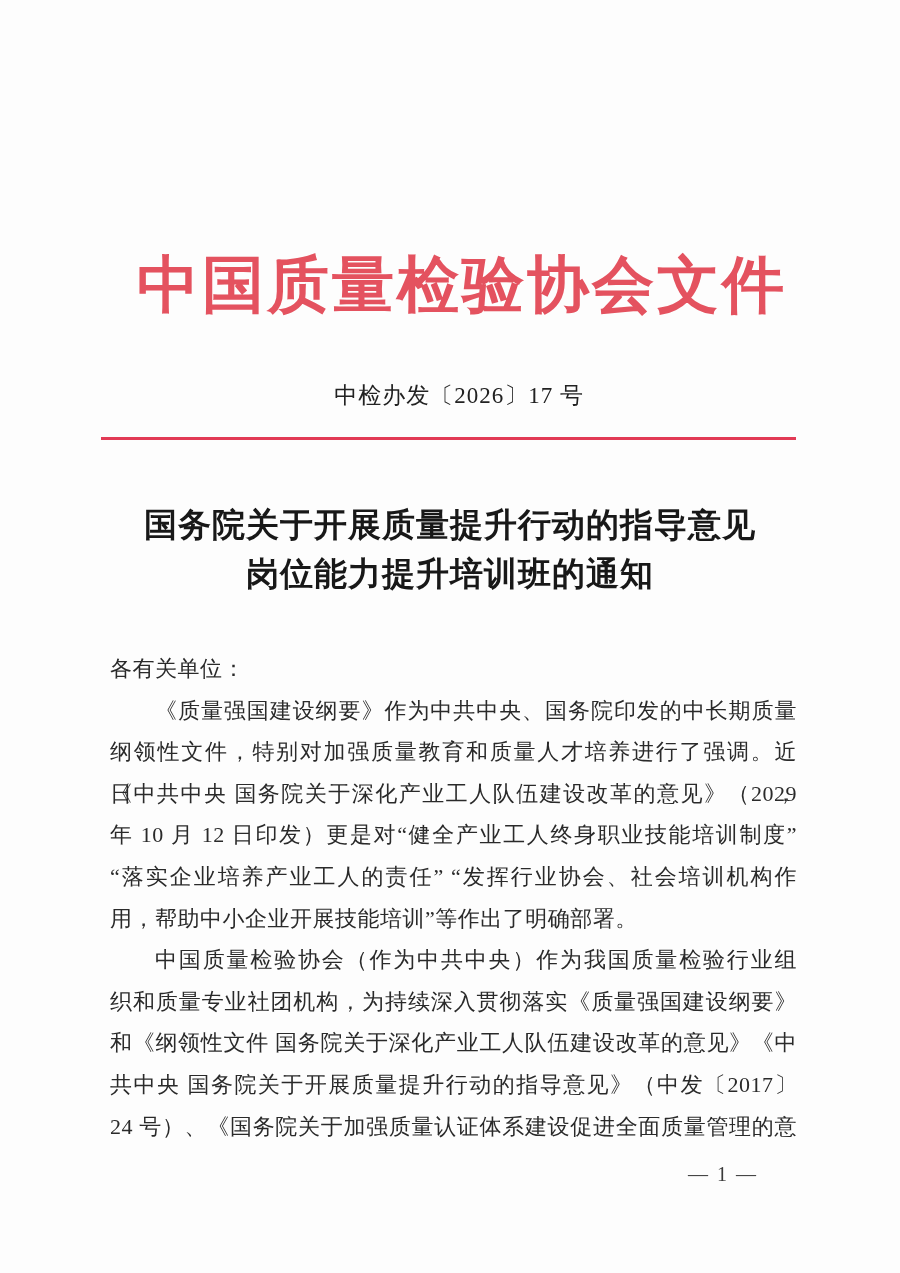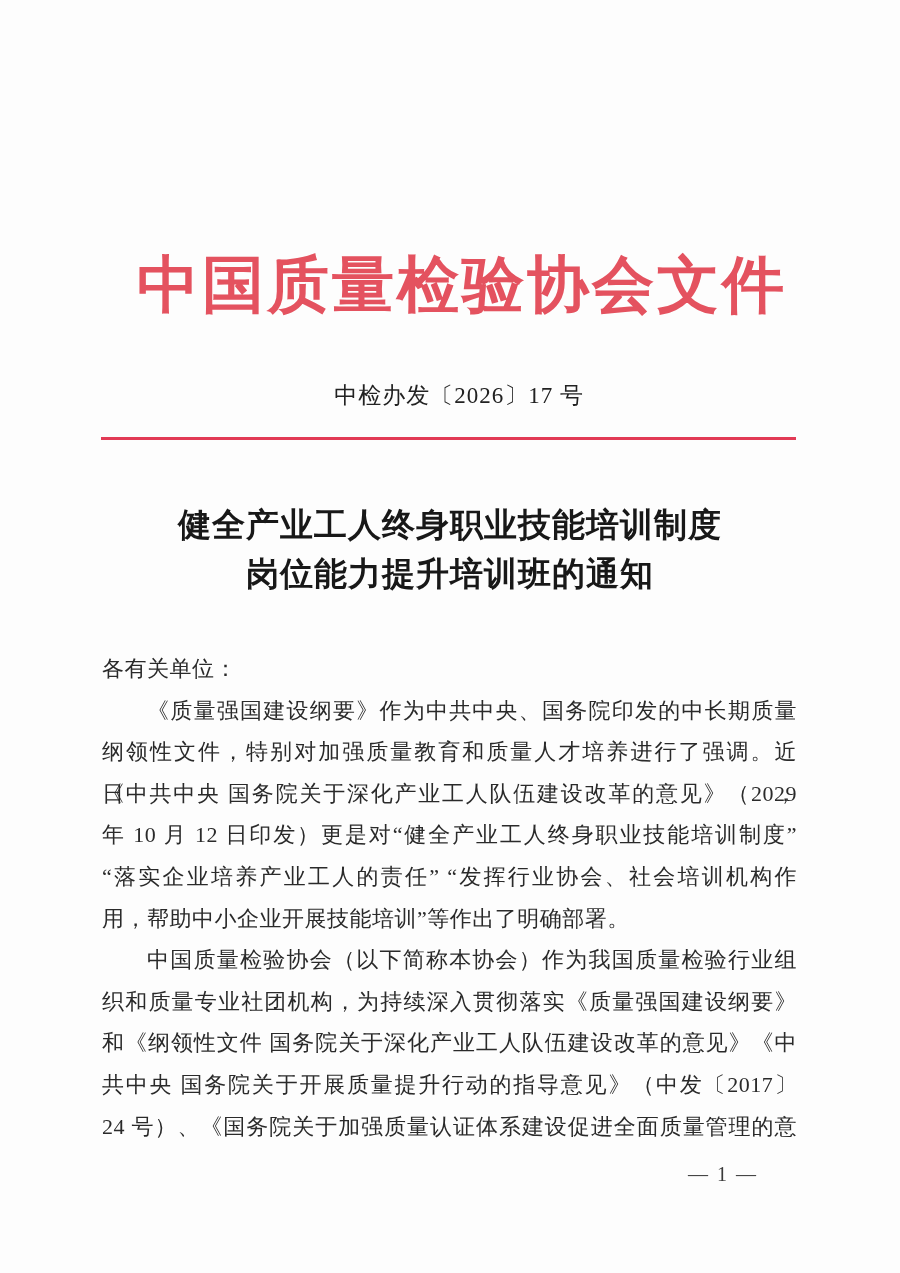--- a/index.html
+++ b/index.html
@@ -96,7 +96,7 @@
   <div class="red-rule" style="background: rgb(226, 58, 85);"></div>
 
   <div class="doc-title">
-    <div>健全产业工人终身职业技能培训制度</div>
+    <div>国务院关于开展质量提升行动的指导意见</div>
     <div>岗位能力提升培训班的通知</div>
   </div>
 

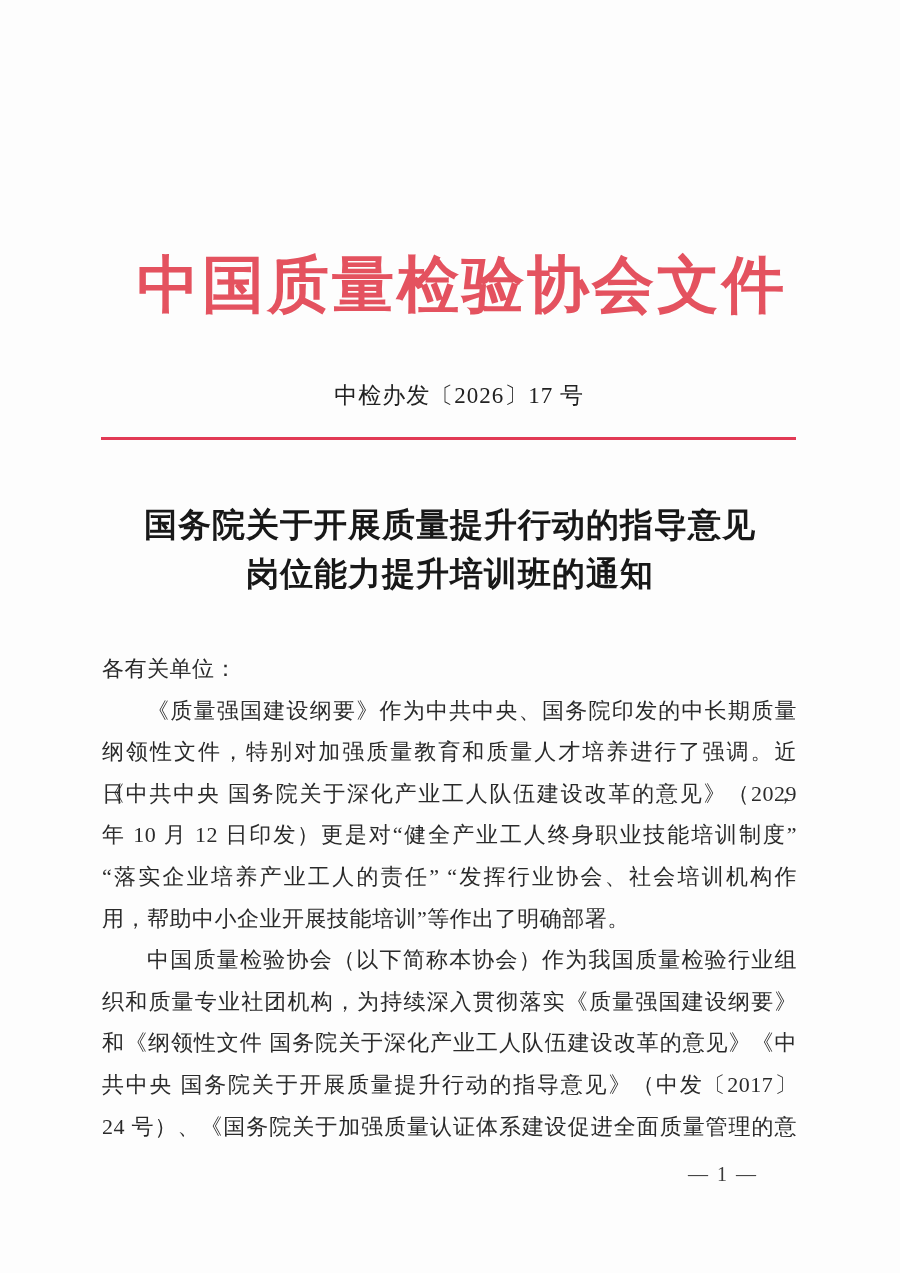--- a/index.html
+++ b/index.html
@@ -67,6 +67,7 @@
     text-align: left;
     letter-spacing: 0.5px;
     white-space: nowrap;
+    margin-left: 8px;
   }
   .body-line.fill {
     white-space: normal;

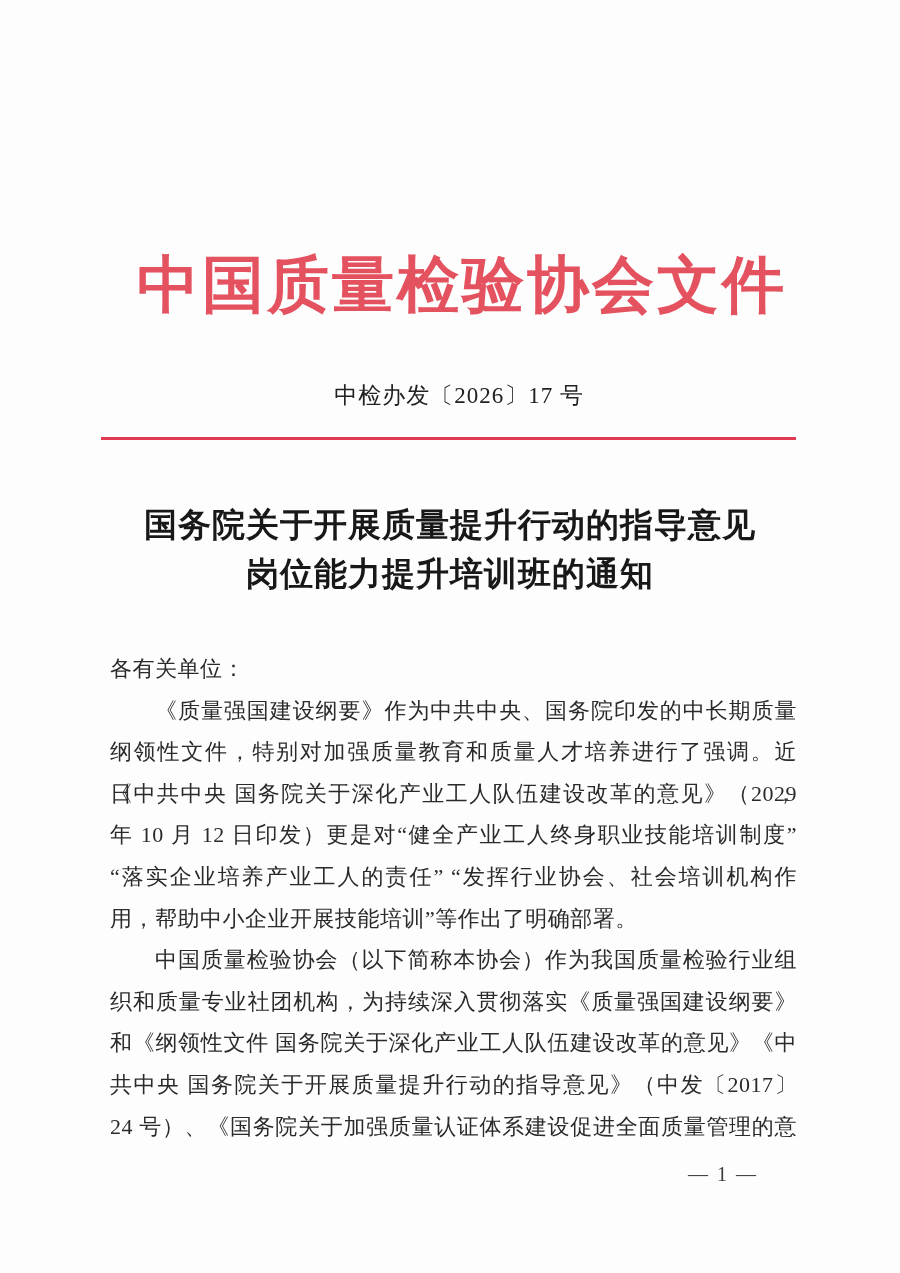--- a/index.html
+++ b/index.html
@@ -109,7 +109,7 @@
       <div class="body-line fill">年 10 月 12 日印发）更是对“健全产业工人终身职业技能培训制度”</div>
       <div class="body-line fill">“落实企业培养产业工人的责任” “发挥行业协会、社会培训机构作</div>
       <div class="body-line">用，帮助中小企业开展技能培训”等作出了明确部署。</div>
-      <div class="body-line fill indent">中国质量检验协会（以下简称本协会）作为我国质量检验行业组</div>
+      <div class="body-line fill indent">中国质量检验协会（作为中共中央）作为我国质量检验行业组</div>
       <div class="body-line fill">织和质量专业社团机构，为持续深入贯彻落实《质量强国建设纲要》</div>
       <div class="body-line fill">和《纲领性文件 国务院关于深化产业工人队伍建设改革的意见》《中</div>
       <div class="body-line fill">共中央 国务院关于开展质量提升行动的指导意见》（中发〔2017〕</div>

